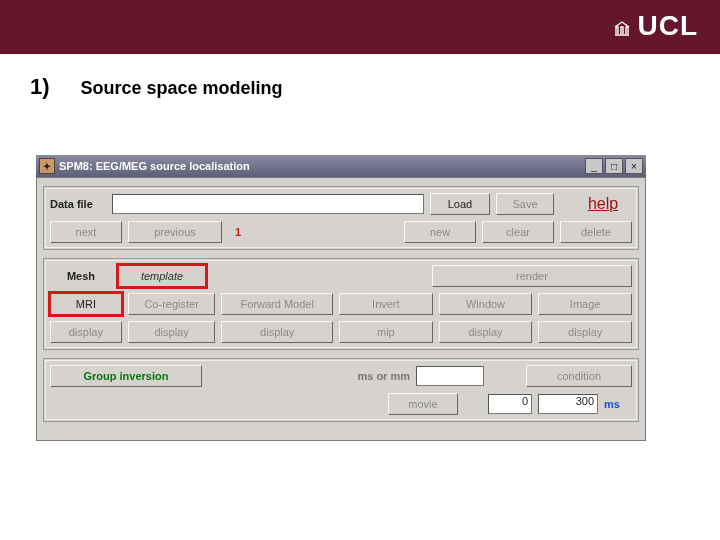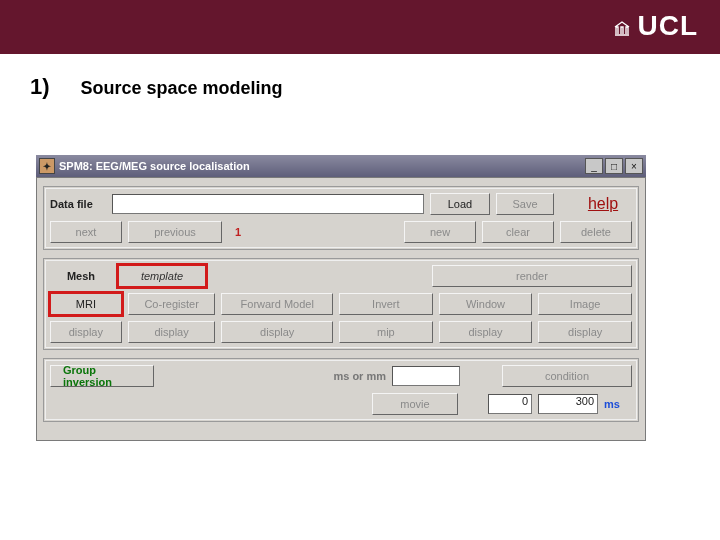--- a/index.html
+++ b/index.html
@@ -123,7 +123,7 @@
 
     <div class="panel">
       <div class="row">
-        <div class="btn green" style="width:104px">Group inversion</div>
+        <div class="btn green" style="width:152px">Group inversion</div>
         <div style="flex:1"></div>
         <span class="lbl" style="color:#777">ms or mm</span>
         <div class="inp" style="width:68px"></div>

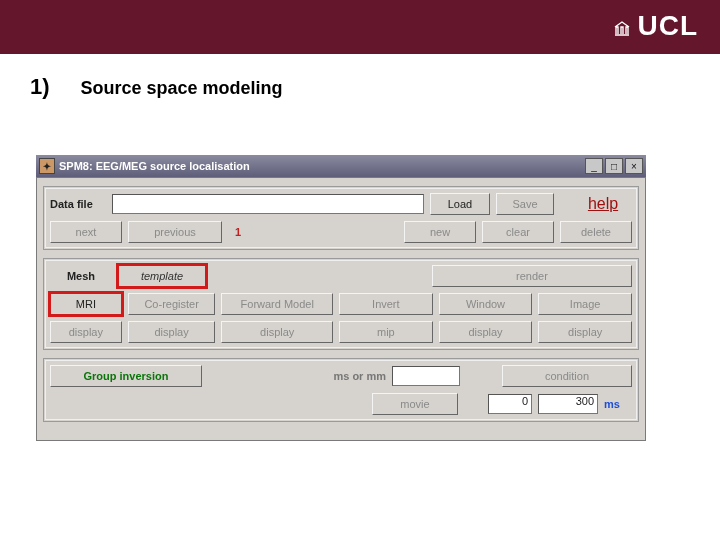--- a/index.html
+++ b/index.html
@@ -128,7 +128,7 @@
         <span class="lbl" style="color:#777">ms or mm</span>
         <div class="inp" style="width:68px"></div>
         <div style="width:30px"></div>
-        <div class="btn disabled" style="width:130px">condition</div>
+        <div class="btn disabled" style="width:106px">condition</div>
       </div>
       <div class="row">
         <div style="flex:1"></div>

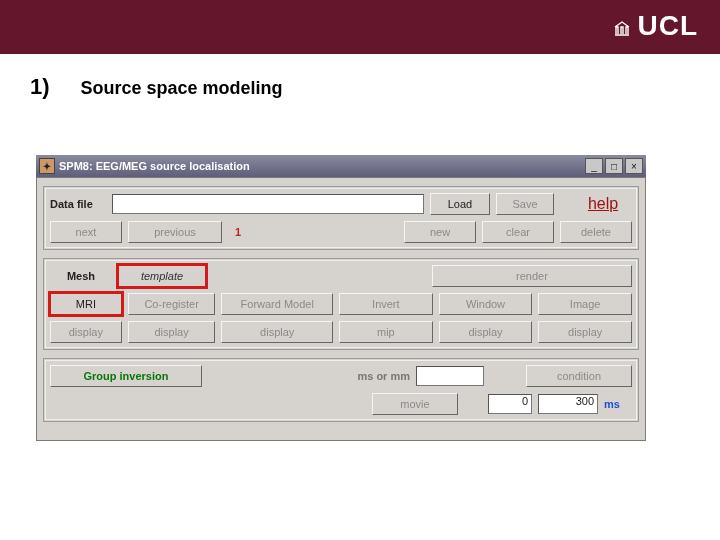--- a/index.html
+++ b/index.html
@@ -132,7 +132,7 @@
       </div>
       <div class="row">
         <div style="flex:1"></div>
-        <div class="btn disabled" style="width:86px">movie</div>
+        <div class="btn disabled" style="width:70px">movie</div>
         <div style="width:18px"></div>
         <div class="inp" style="width:44px;text-align:right">0</div>
         <div class="inp" style="width:60px;text-align:right">300</div>

